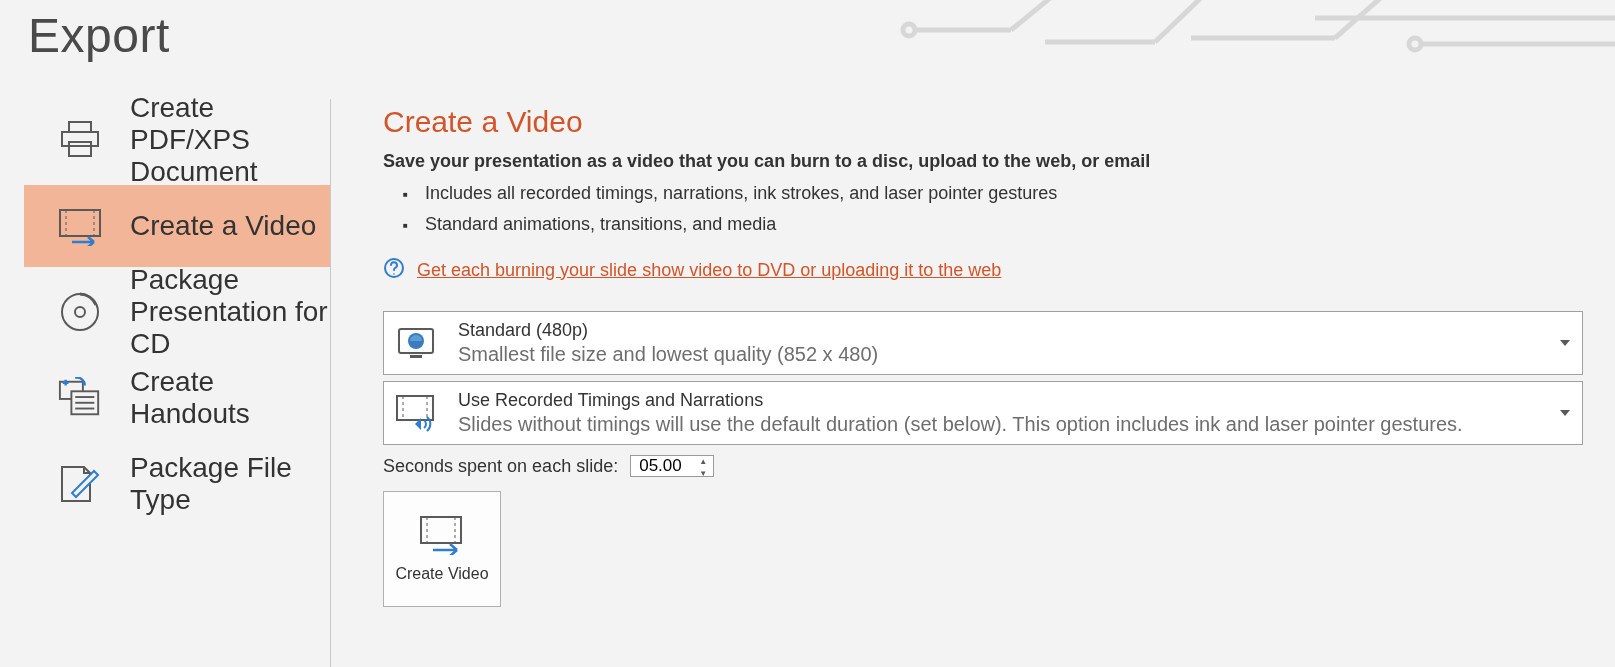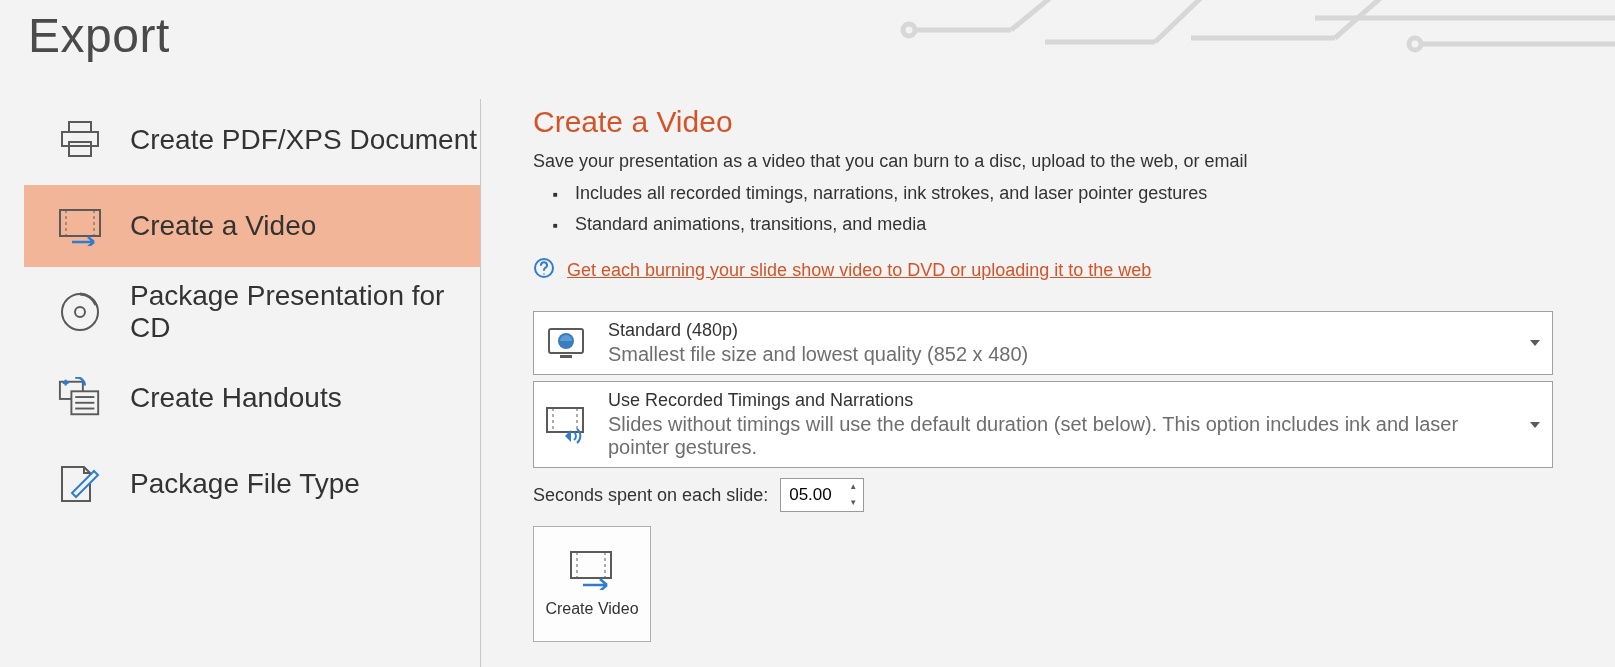--- a/index.html
+++ b/index.html
@@ -68,6 +68,7 @@
     font-size: 18px;
     color: #333;
     margin-bottom: 6px;
+    font-weight: bold;
   }
   .main ul {
     list-style: none;

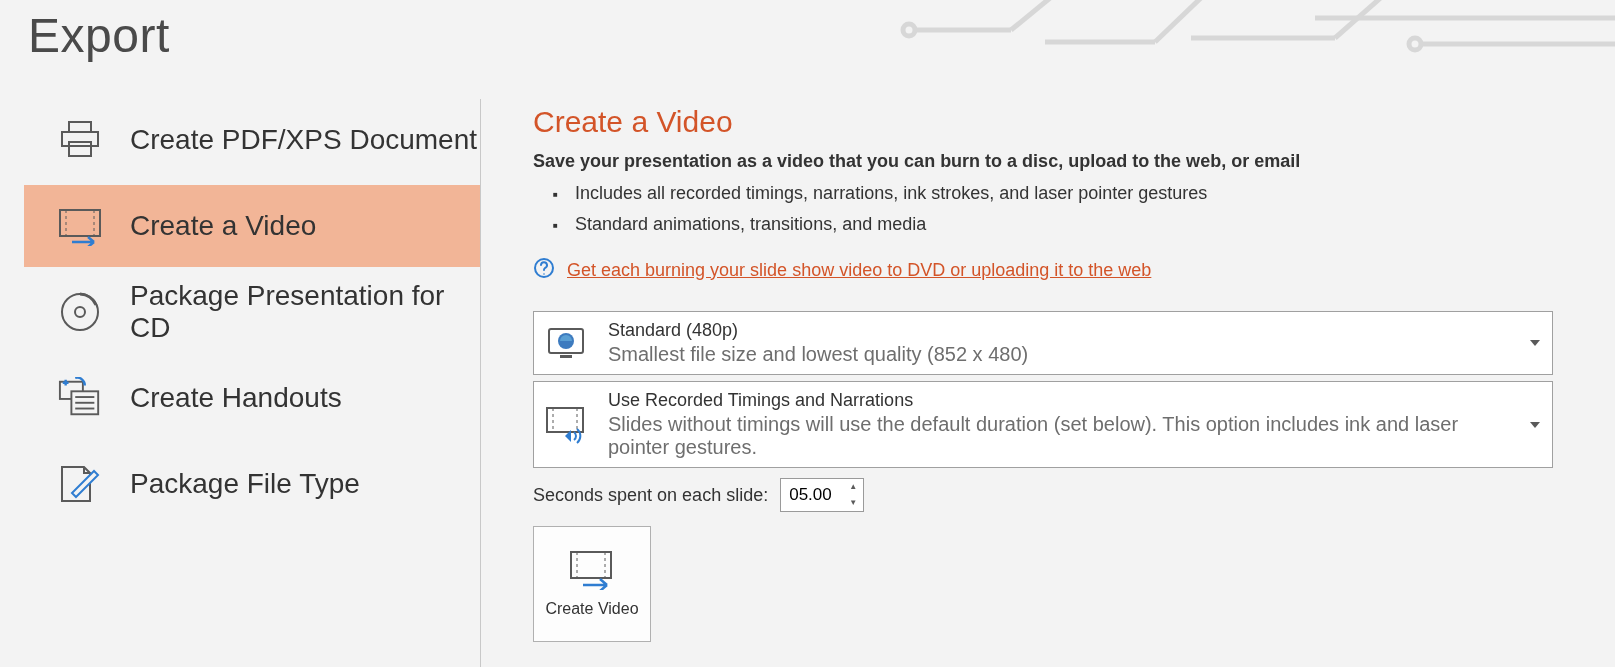--- a/index.html
+++ b/index.html
@@ -102,7 +102,7 @@
   .dropdown {
     border: 1px solid #a0a0a0;
     background: #fff;
-    width: 1020px;
+    width: 1200px;
     padding: 8px 36px 8px 10px;
     display: flex;
     align-items: center;

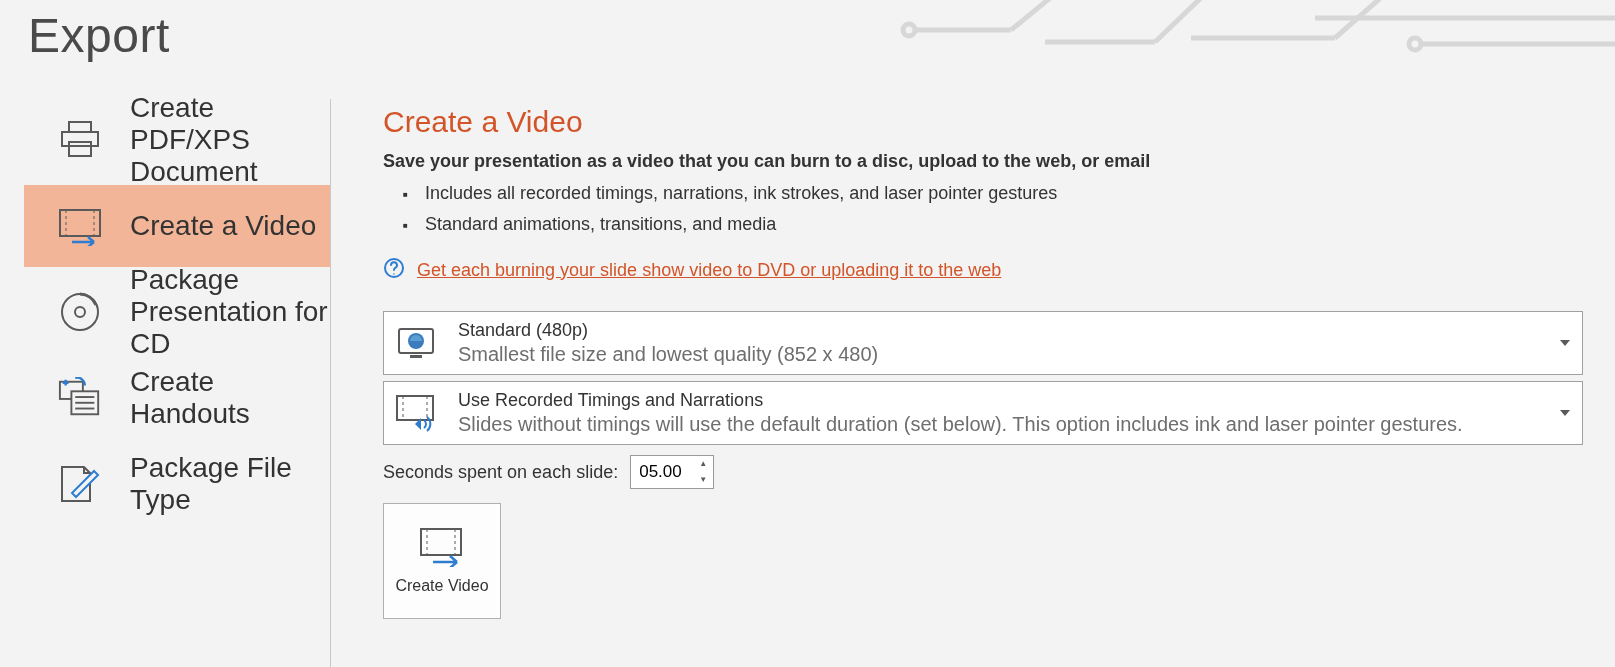--- a/index.html
+++ b/index.html
@@ -147,7 +147,7 @@
     background: #fff;
     display: flex;
     align-items: stretch;
-    height: 34px;
+    height: 22px;
   }
   .spinner input {
     border: none;

